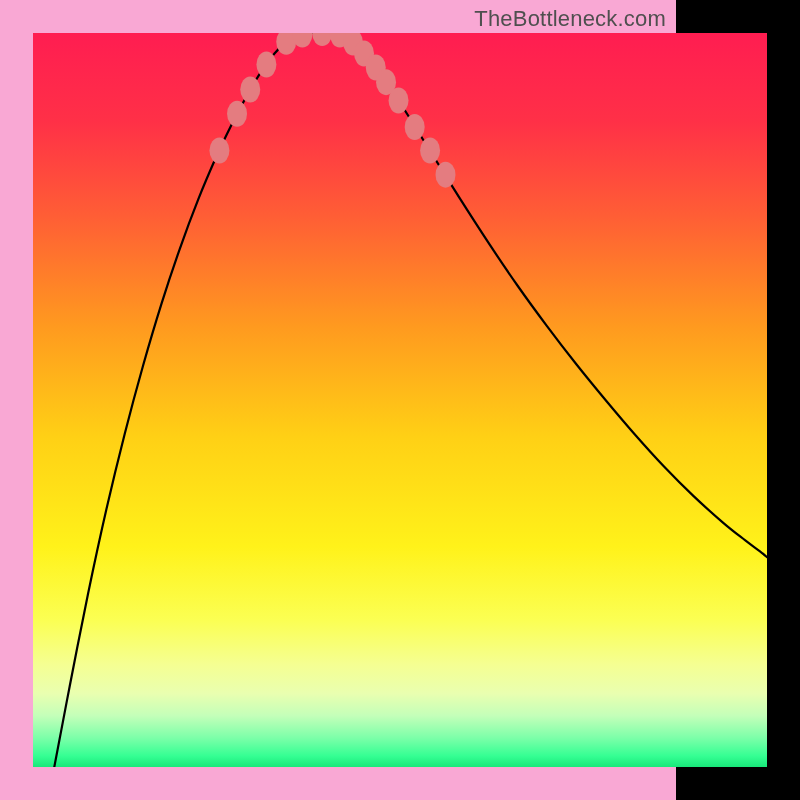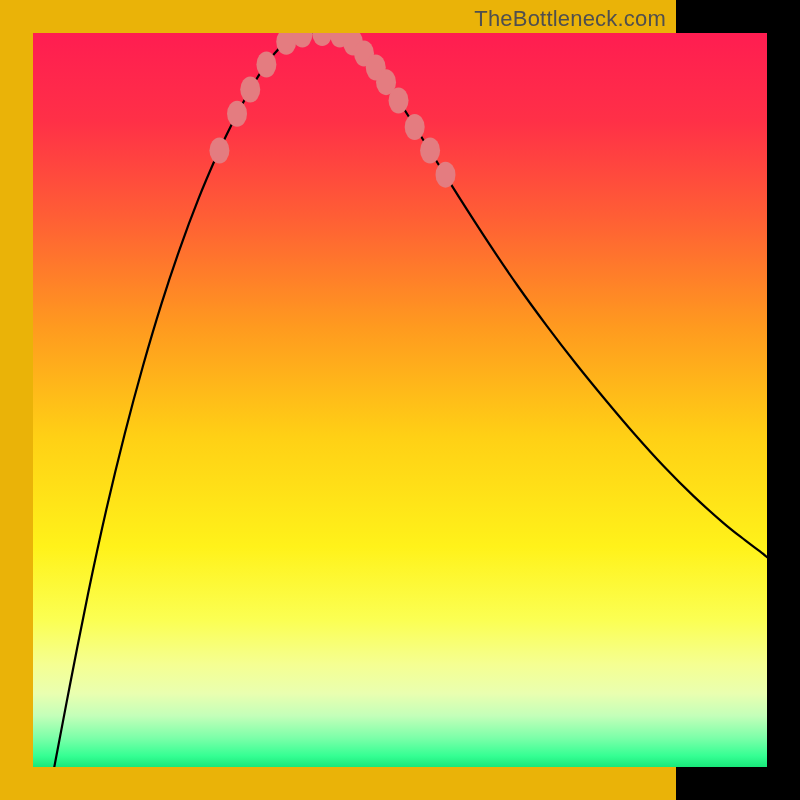--- a/index.html
+++ b/index.html
@@ -8,7 +8,7 @@
     position: relative;
     width: 676px;
     height: 800px;
-    background: #eab308;
+    background: #f9a8d4;
     text-align: center;
   }
   .watermark {

